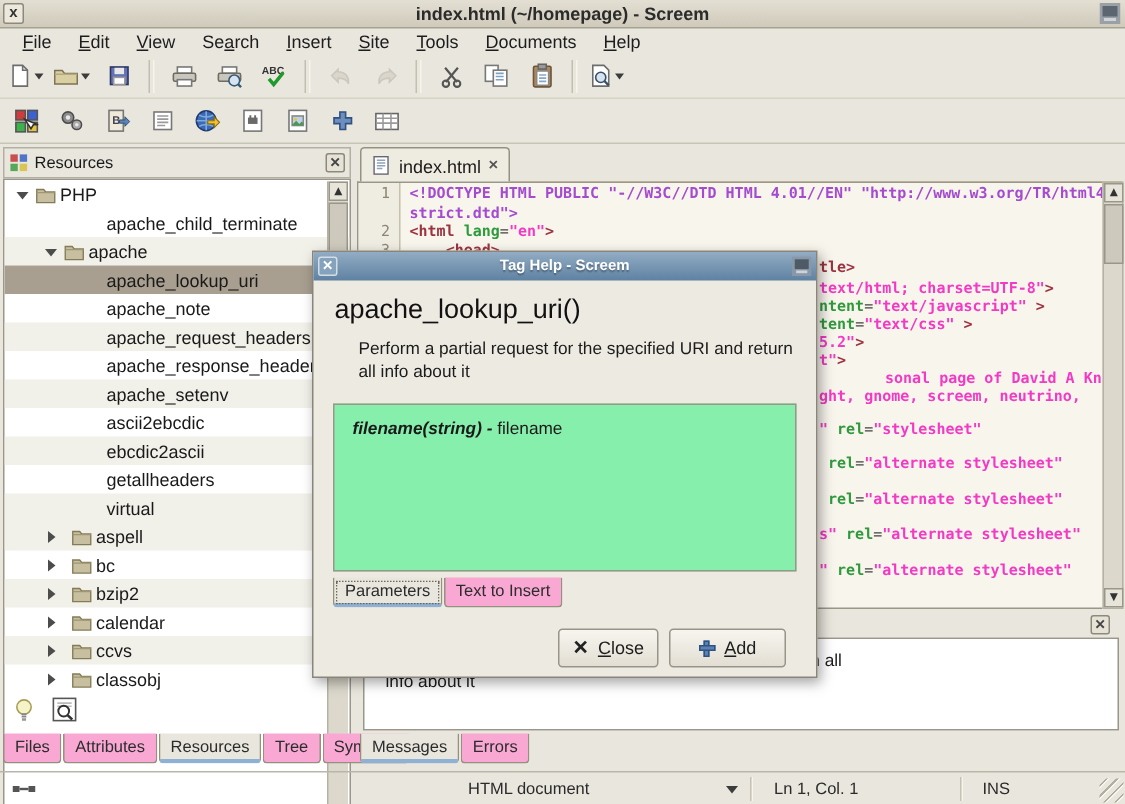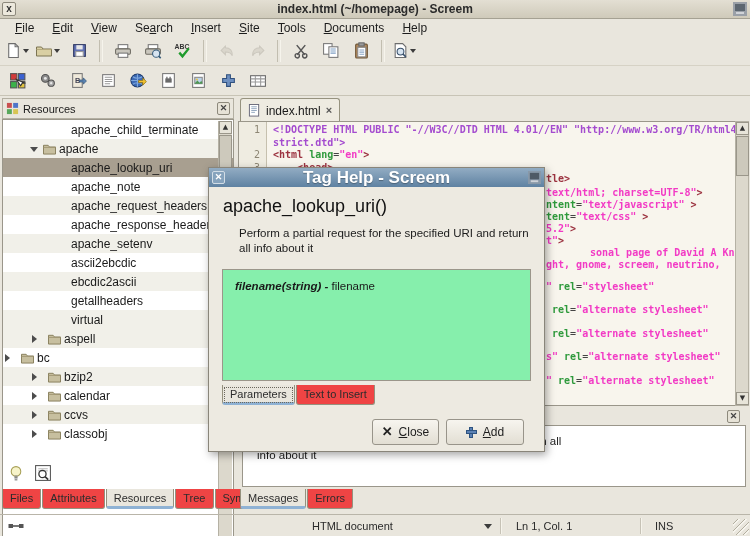--- a/index.html
+++ b/index.html
@@ -354,6 +354,16 @@
     </div>
     <div id="tree">
       <div id="treerows">
+          <div class="trow" style="padding-left: 8px;">
+            <span class="exp open"></span>
+            <span class="icon">
+              <svg width="15" height="12" viewBox="0 0 15 13">
+                <path d="M1 2.5h5l1.5 1.8H14V12H1z" fill="#c7bf9f" stroke="#847c58"></path>
+                <path d="M1 4.8h13" stroke="#9f9672"></path>
+              </svg>
+            </span>
+            <span class="tlabel">PHP</span>
+          </div>
           <div class="trow" style="padding-left: 66px;">
             <span class="tlabel">apache_child_terminate</span>
           </div>

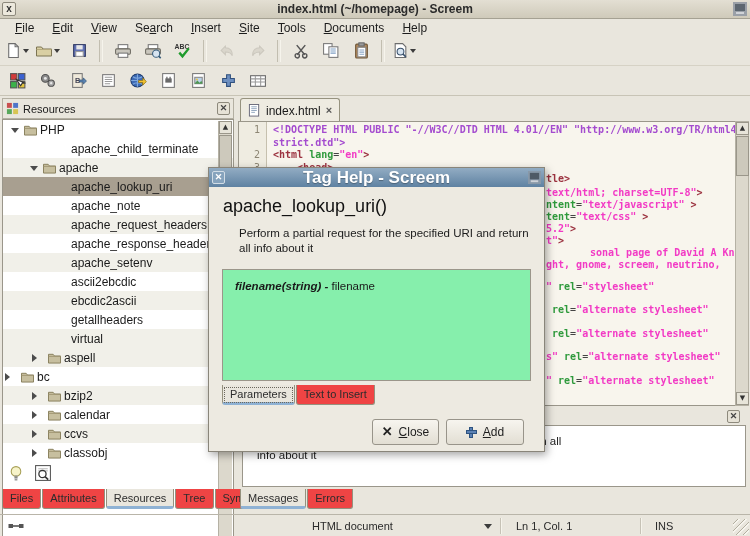--- a/index.html
+++ b/index.html
@@ -90,7 +90,7 @@
     border:1px solid #89857a;box-shadow:2px 3px 8px rgba(0,0,0,.35);z-index:50;}
   #dlg-titlebar{position:absolute;left:0;top:0;width:100%;height:19px;background:linear-gradient(#92acc3,#5f82a2);
     display:flex;align-items:center;}
-  #dlg-title{position:absolute;left:0;right:0;text-align:center;color:#fff;font-weight:bold;font-size:17px;text-shadow:0 1px 1px rgba(0,0,0,.3);}
+  #dlg-title{position:absolute;left:0;right:0;text-align:center;color:#fff;font-weight:bold;font-size:10px;text-shadow:0 1px 1px rgba(0,0,0,.3);}
   .dlg-winbtn{width:13px;height:13px;margin-left:3px;background:#86a3bd;border:1px solid #d2dde6;border-radius:2px;
     font:bold 9px/11px "Liberation Sans",sans-serif;color:#fff;text-align:center;box-sizing:border-box;z-index:2;}
   #dlg-icon{position:absolute;right:3px;top:3px;}

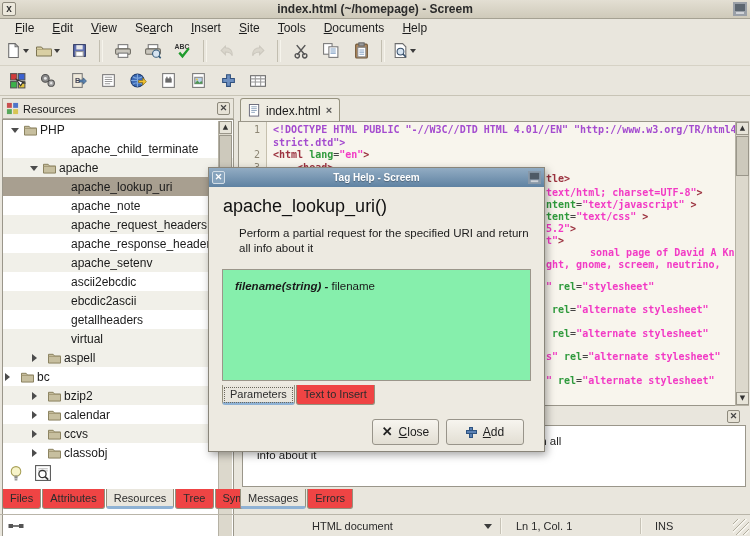--- a/index.html
+++ b/index.html
@@ -414,7 +414,7 @@
             </span>
             <span class="tlabel">aspell</span>
           </div>
-          <div class="trow" style="">
+          <div class="trow" style="padding-left: 27px;">
             <span class="exp closed"></span>
             <span class="icon">
               <svg width="15" height="12" viewBox="0 0 15 13">

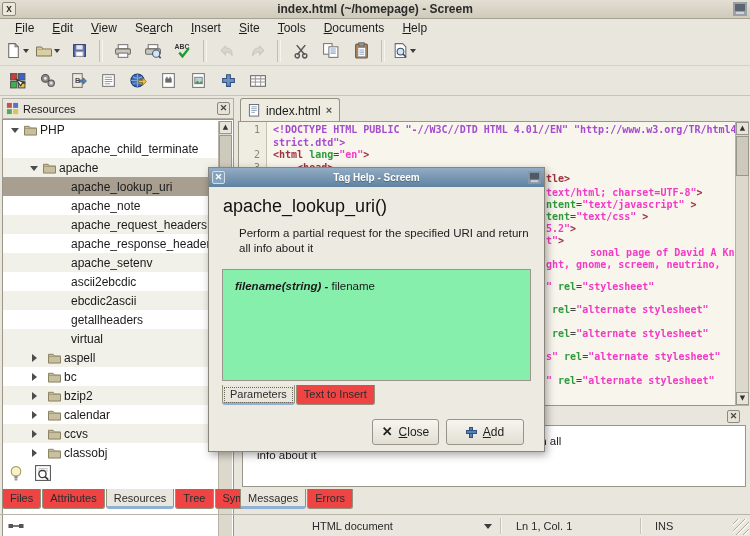--- a/index.html
+++ b/index.html
@@ -46,7 +46,7 @@
   #side-iconrow{position:absolute;left:0;top:363px;width:232px;height:28px;display:flex;align-items:center;gap:10px;padding-left:6px;box-sizing:border-box;}
   
   .tabs-bottom{position:absolute;display:flex;align-items:flex-start;}
-  .btab{font-size:11px;padding:3px 7px 4px 7px;background:#ef4444;border:1px solid #95917e;border-top:none;
+  .btab{font-size:11px;padding:3px 7px 4px 7px;background:#f9a8d4;border:1px solid #95917e;border-top:none;
     border-radius:0 0 3px 3px;margin-right:1px;color:#2c2c2c;}
   .btab.active{background:#e9e6dd;border-bottom:3px solid #8fb2d4;padding-bottom:2px;}
   #side-tabs{left:0;top:393px;}

